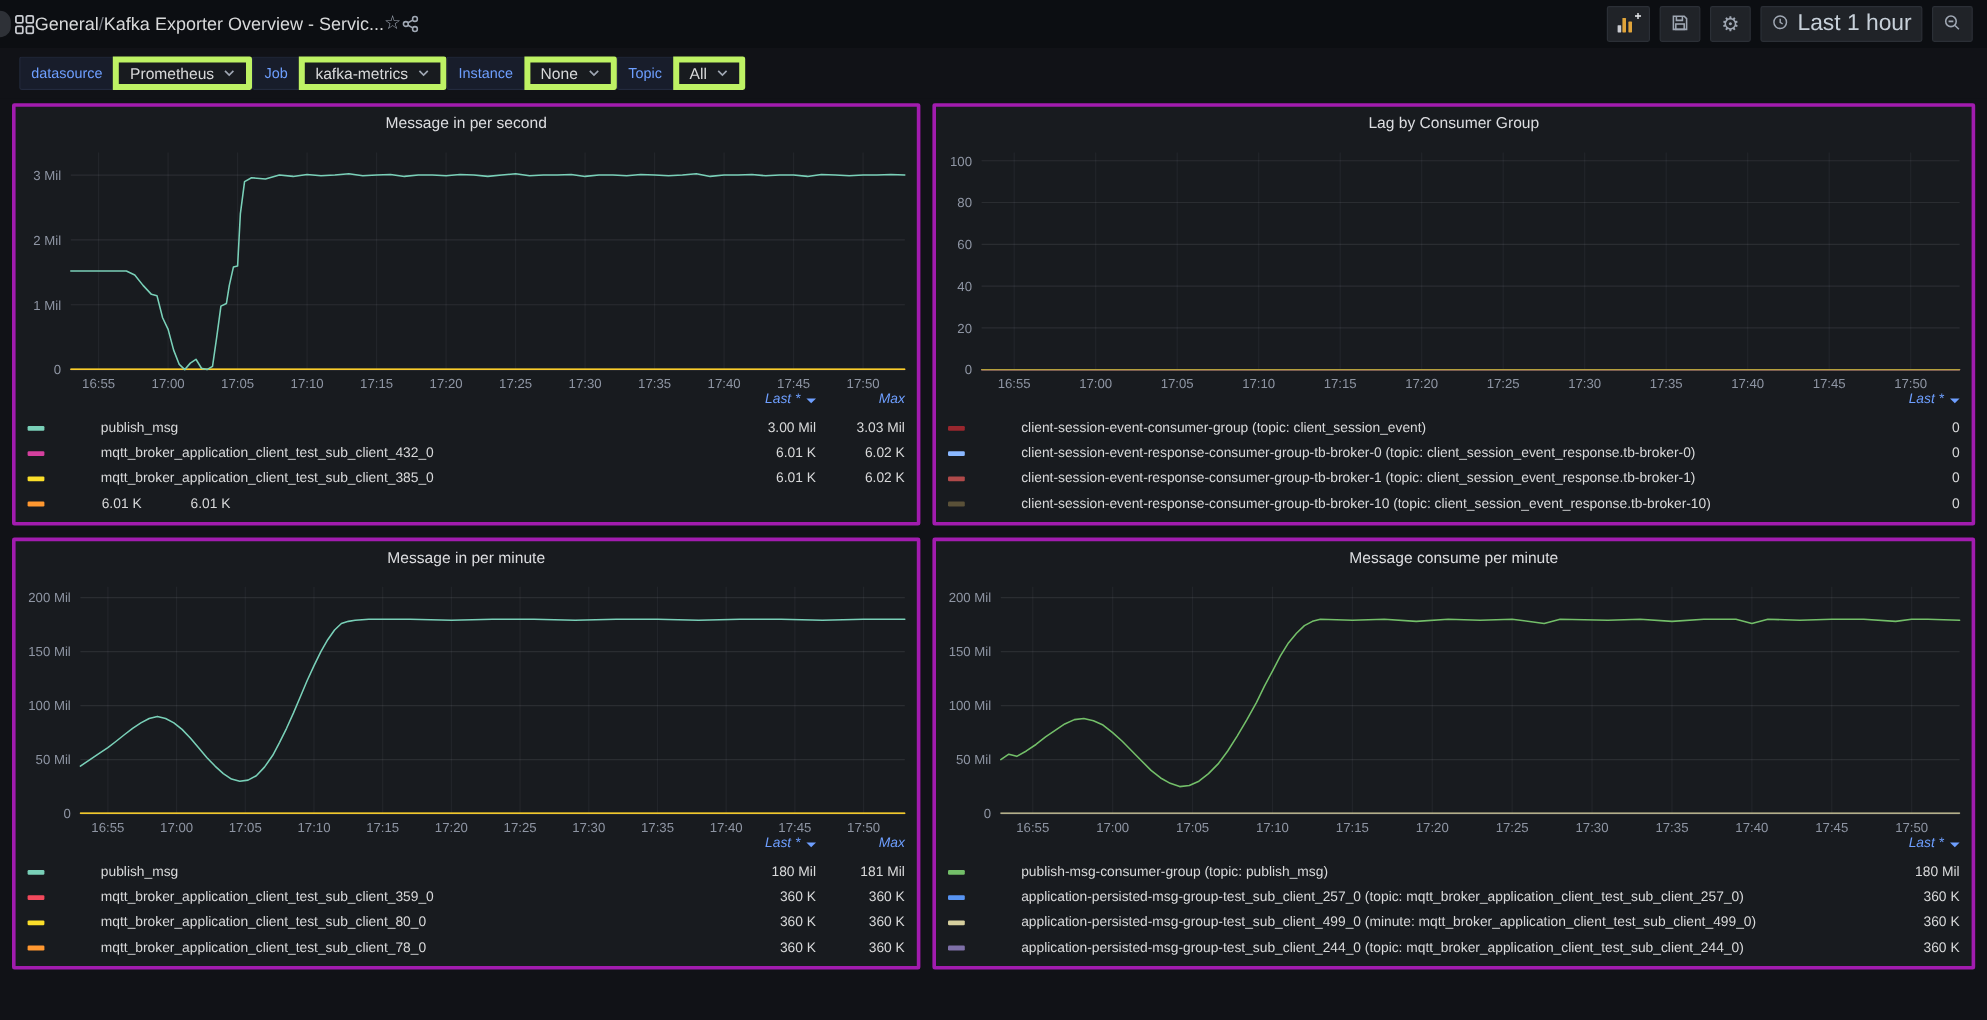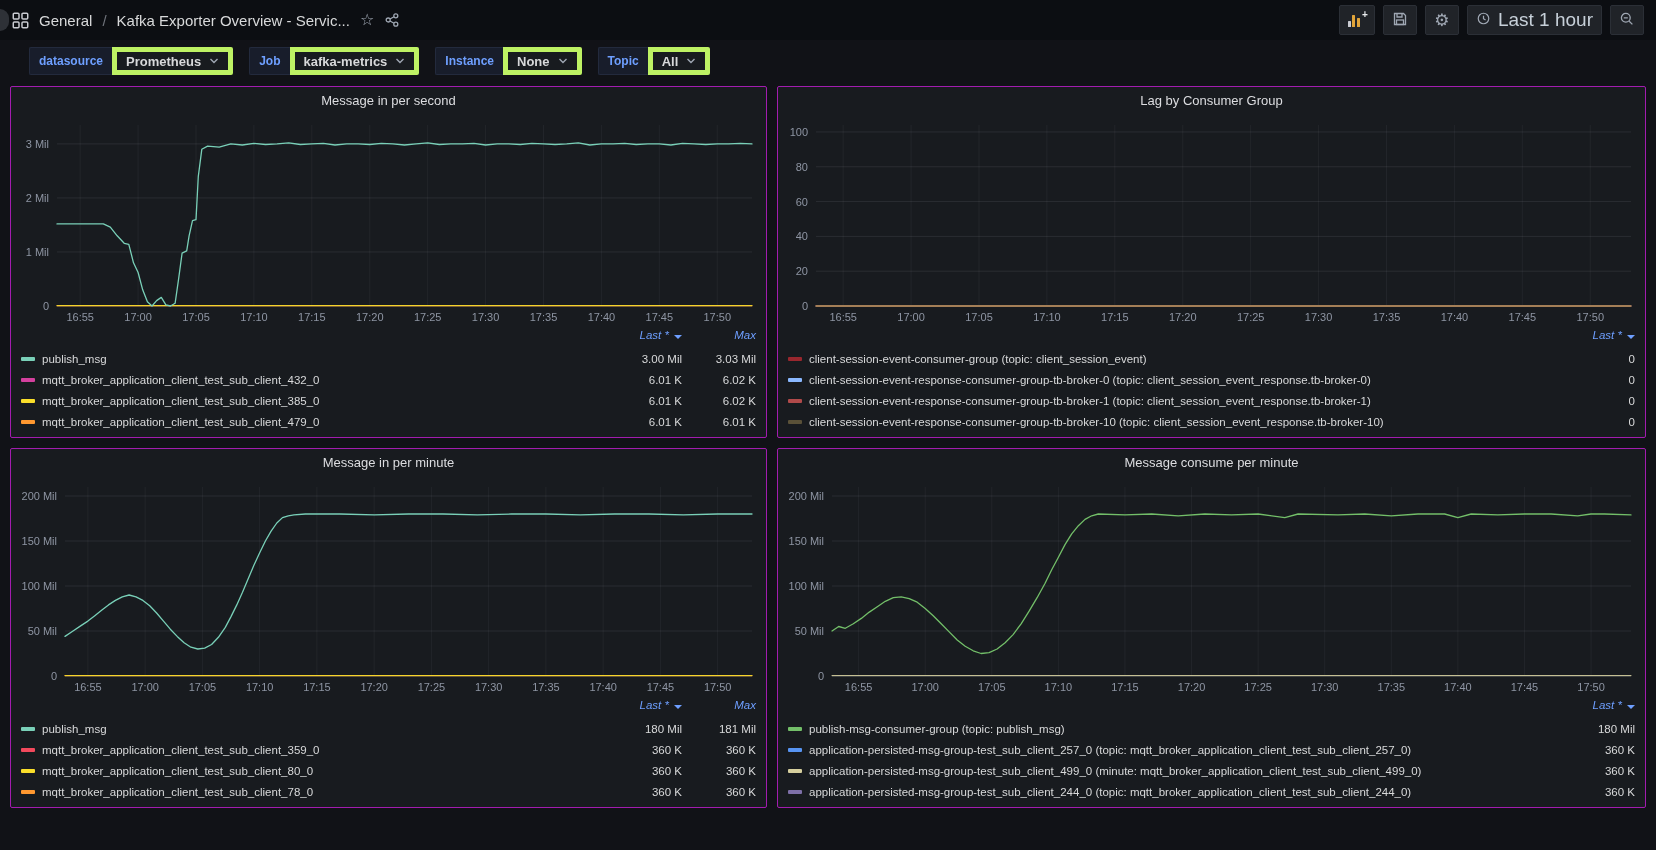--- a/index.html
+++ b/index.html
@@ -11,7 +11,7 @@
     padding:0 12px; position:relative; }
   .edge-notch { position:absolute; left:0; top:9px; width:9px; height:22px;
     background:#2e3137; border-radius:0 11px 11px 0; }
-  .nav-left { display:flex; align-items:center; gap:10px; flex:1; min-width:0; }
+  .nav-left { display:flex; align-items:center; flex:1; min-width:0; }
   .crumb { font-size:15px; color:#d8d9da; white-space:nowrap; }
   .crumb-sep { color:#70747c; font-size:15px; }
   .icon-btn { display:inline-flex; align-items:center; justify-content:center;

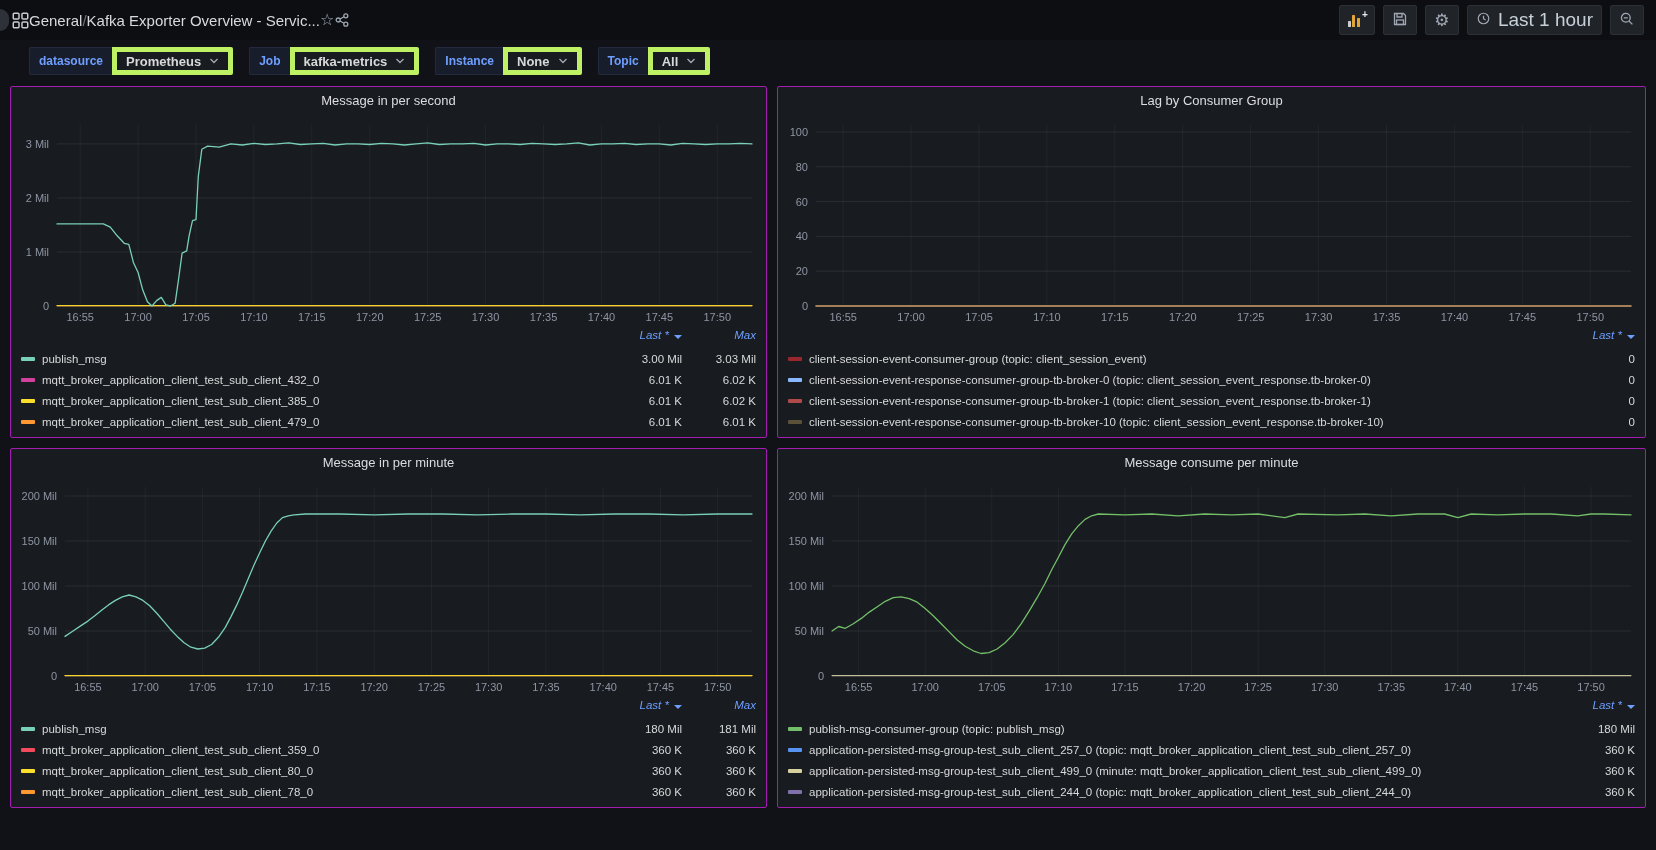--- a/index.html
+++ b/index.html
@@ -31,8 +31,8 @@
     font-size:10px; font-weight:bold; font-style:normal; width:auto; background:none;}
 
   
-  .varbar { height:42px; display:flex; align-items:center; gap:16px; padding:0 29px;
-    background:#111217;font-weight:bold; }
+  .varbar { height:42px; display:flex; align-items:center; padding:0 16px;
+    background:#111217; }
   .var-group { display:flex; align-items:stretch; height:28px; }
   .var-label { display:flex; align-items:center; padding:0 9px; font-size:12px;
     color:#6e9fff; background:#181d2b; border:1px solid #232a3d; border-right:none;

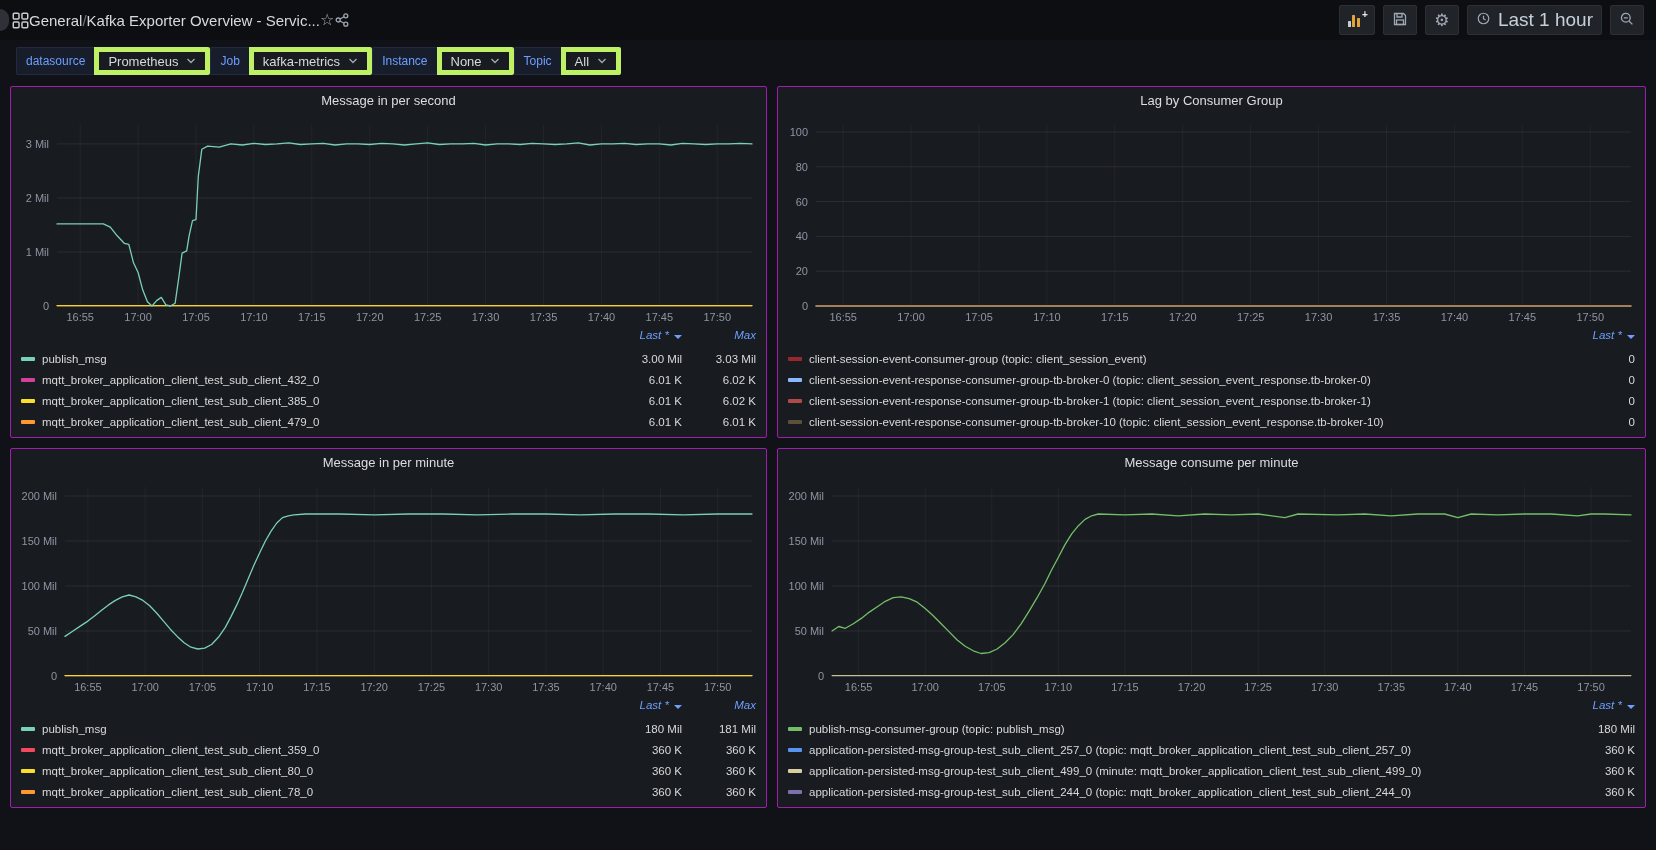--- a/index.html
+++ b/index.html
@@ -44,7 +44,7 @@
   
   .dash { display:grid; grid-template-columns:757px 1fr; grid-template-rows:352px 360px;
     gap:10px; padding:4px 10px 0 10px; }
-  .panel { background:#181b1f; border:1px solid #a21caf; border-radius:2px;
+  .panel { background:#181b1f; border:3px solid #a21caf; border-radius:2px;
     display:flex; flex-direction:column; min-width:0; overflow:hidden; }
   .panel-title { height:28px; line-height:28px; text-align:center; font-size:13px;
     font-weight:500; color:#dcdde0; cursor:pointer; flex:none; }

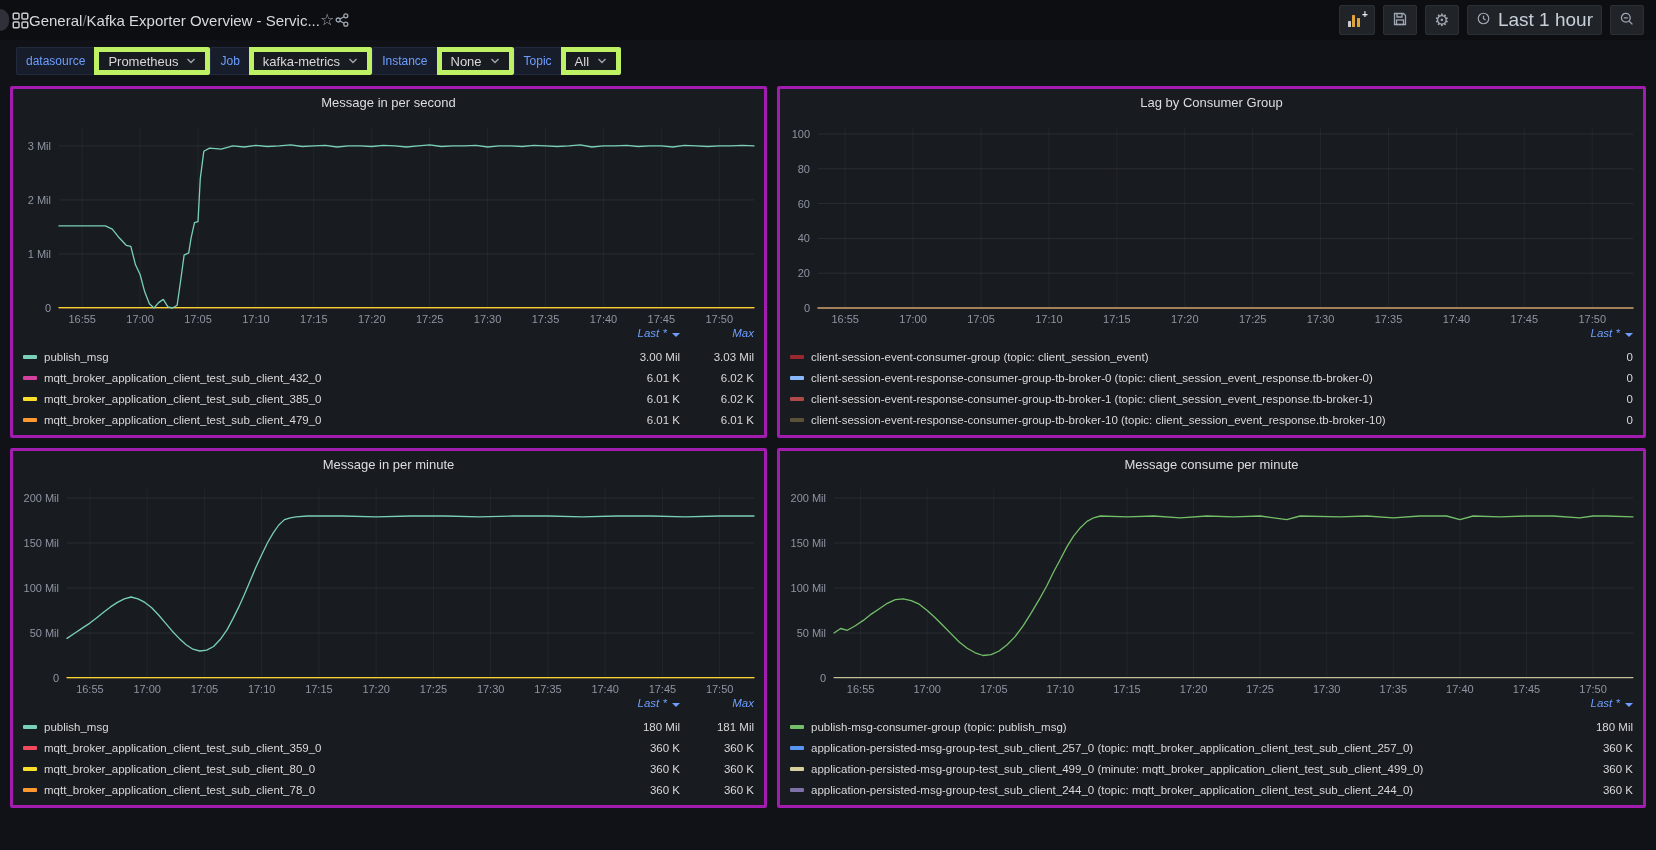--- a/index.html
+++ b/index.html
@@ -61,7 +61,7 @@
     color:#d8d9da; cursor:pointer; }
   .swatch { width:14px; height:4px; border-radius:1px; margin-right:7px; flex:none; }
   .lname { flex:1; min-width:0; white-space:nowrap; overflow:hidden;
-    text-overflow:ellipsis; padding-right:8px; }
+    text-overflow:ellipsis; padding-right:8px;margin-left:40px; }
   .sort-caret { display:inline-block; width:0; height:0; border-left:4px solid transparent;
     border-right:4px solid transparent; border-top:4px solid #6e9fff; margin-left:5px; }
   .gear-glyph { font-size:17px; line-height:1; color:#9fa7b3; }

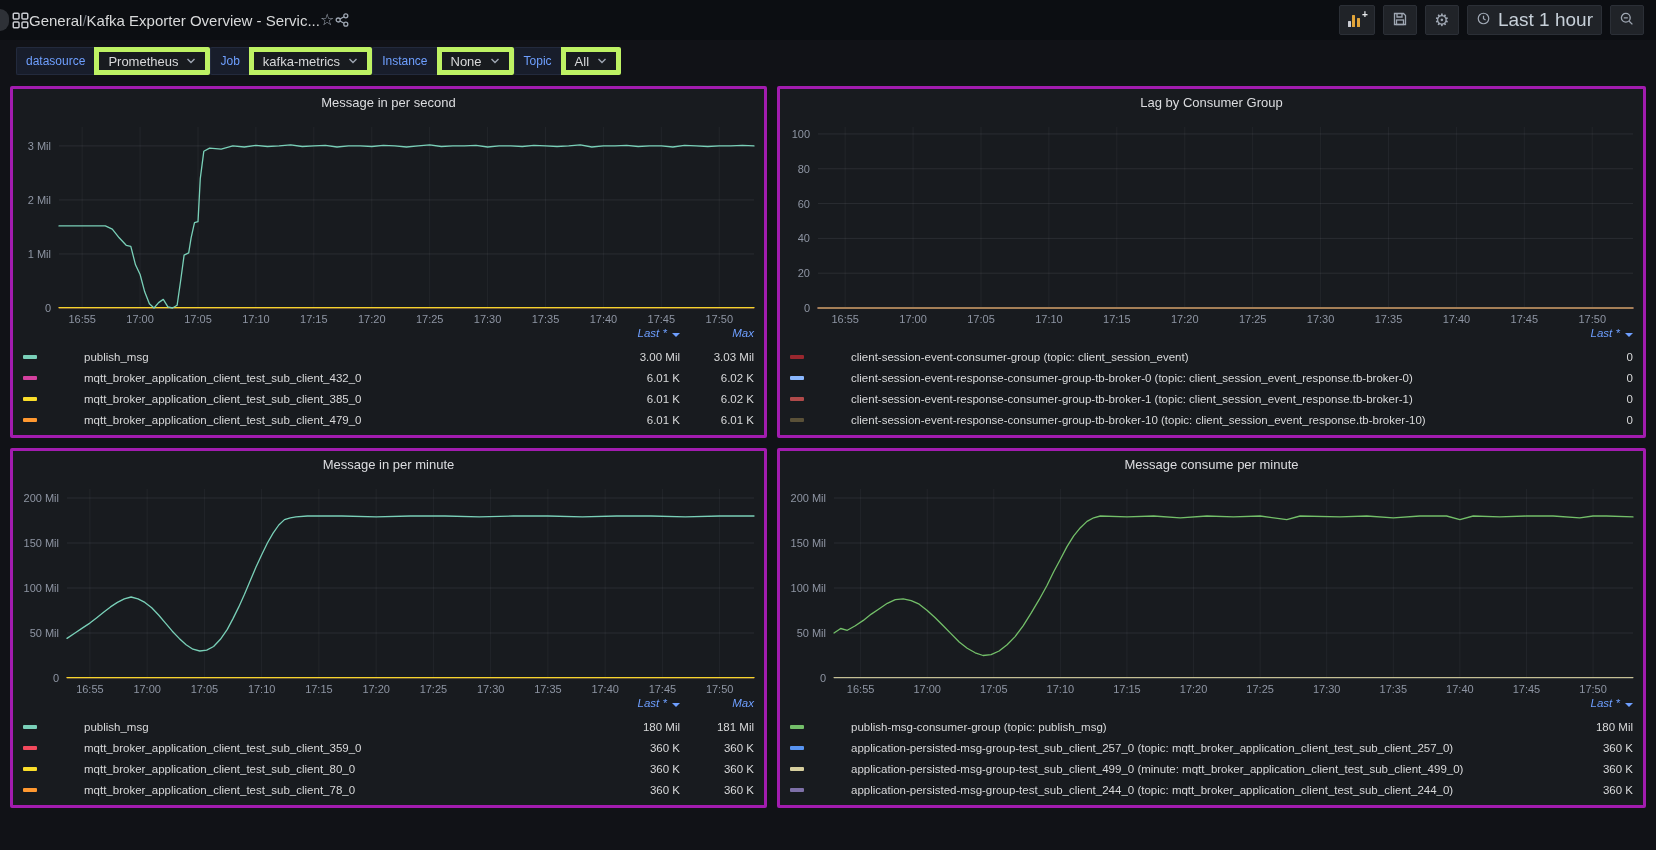--- a/index.html
+++ b/index.html
@@ -243,7 +243,6 @@
         </div>
         <div class="legend-row">
           <span class="swatch" style="background: rgb(255, 152, 48);"></span>
-          <span class="lname">mqtt_broker_application_client_test_sub_client_479_0</span>
           <div class="lcol">6.01 K</div>
           <div class="lcol">6.01 K</div>
         </div>

